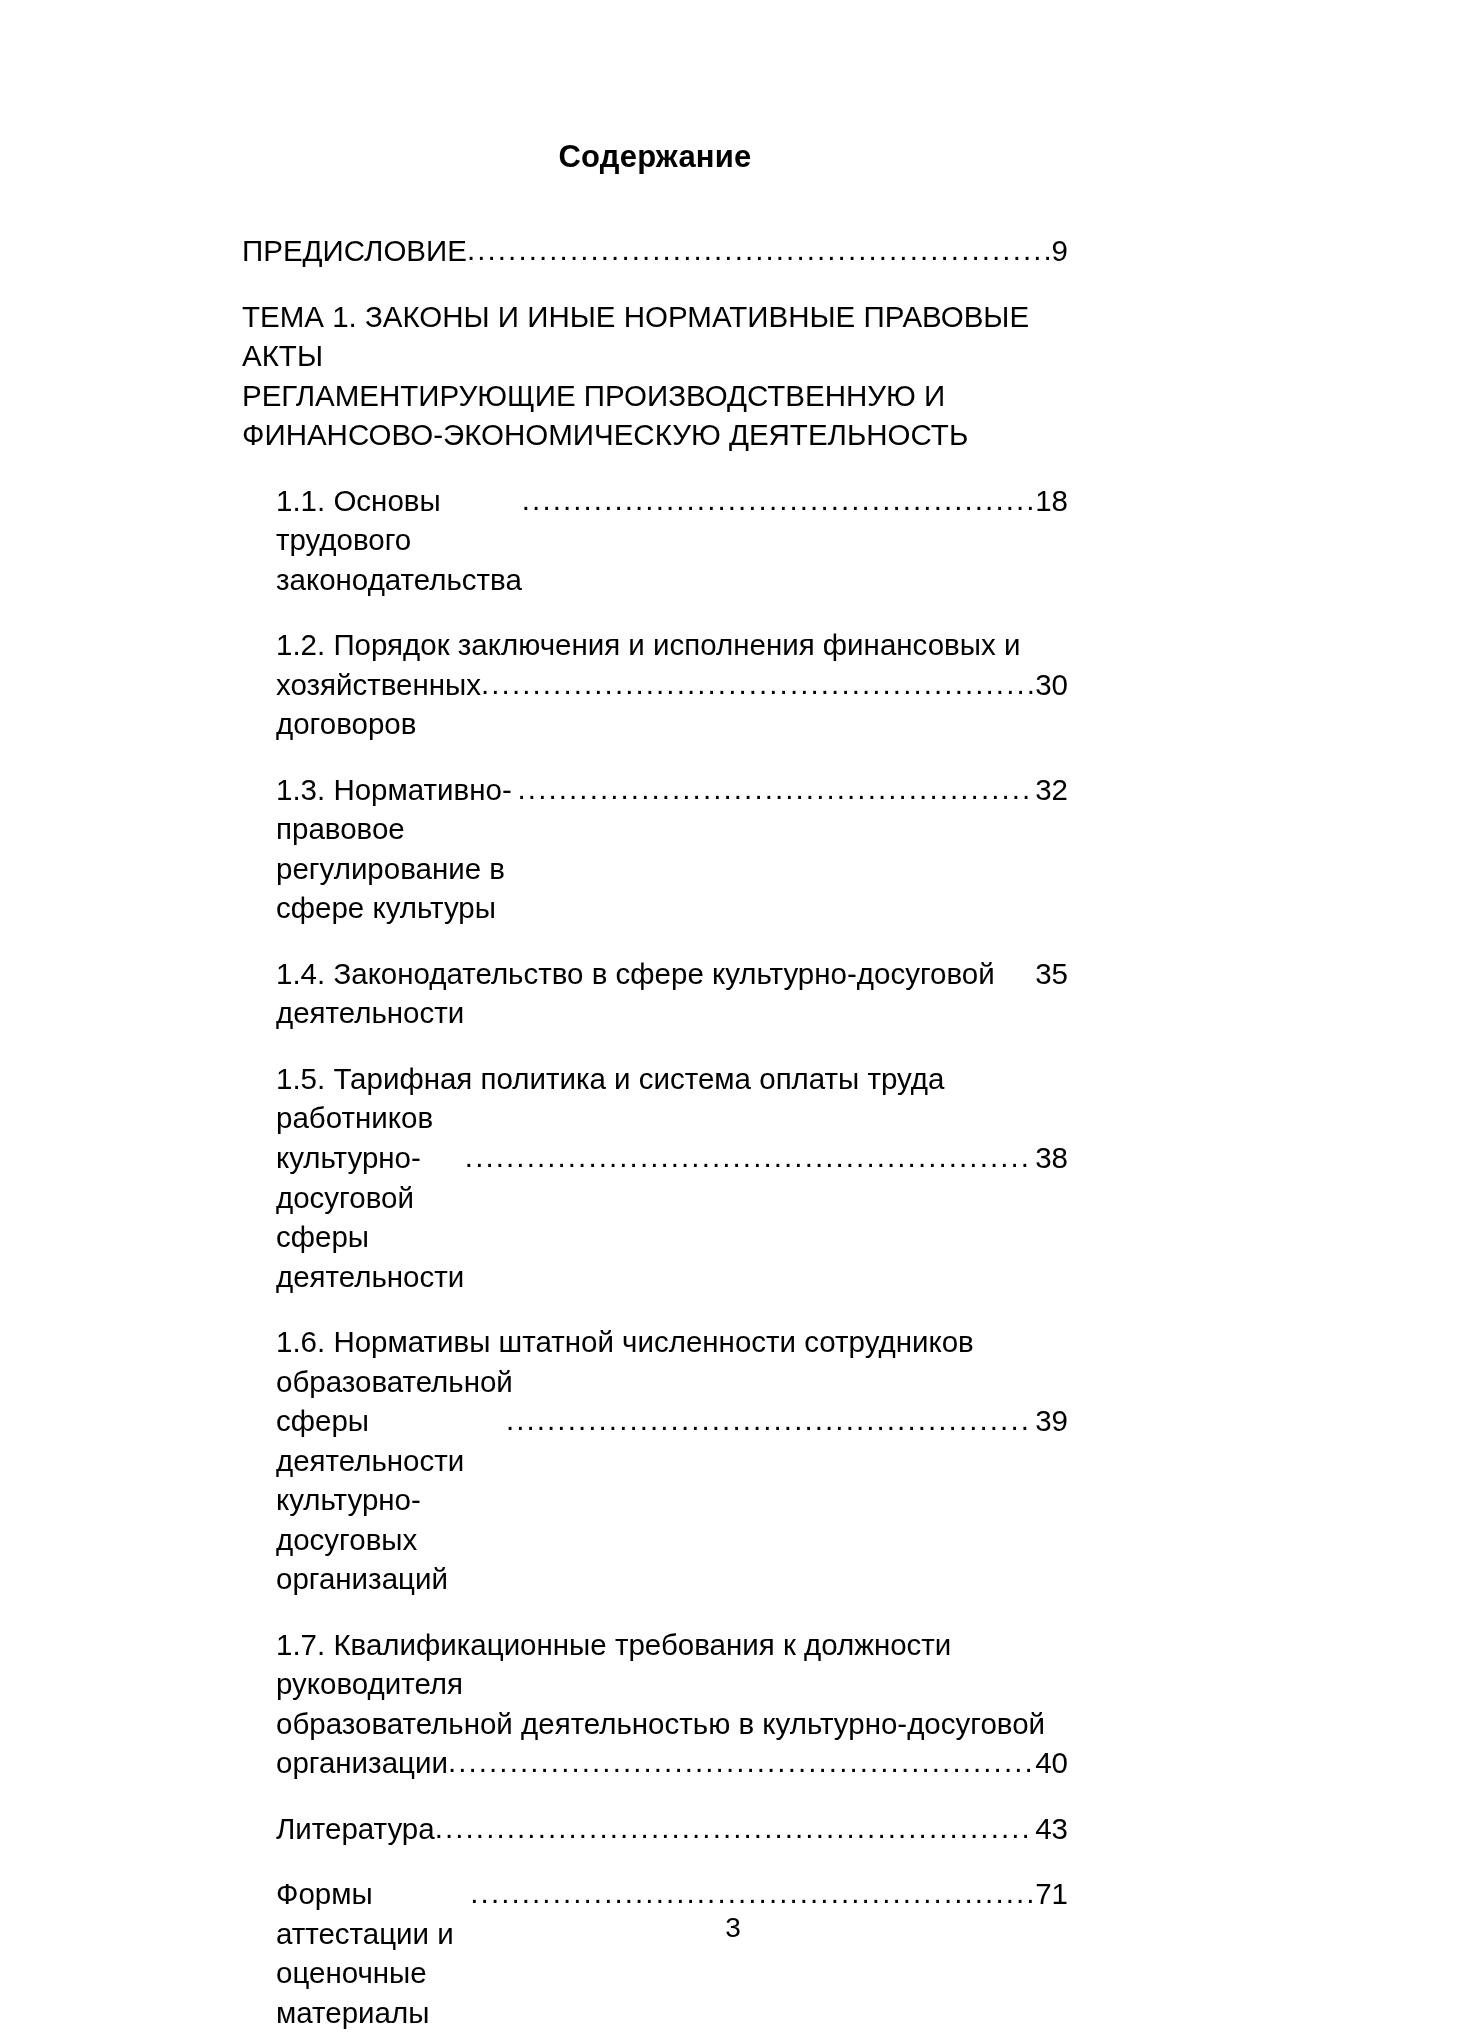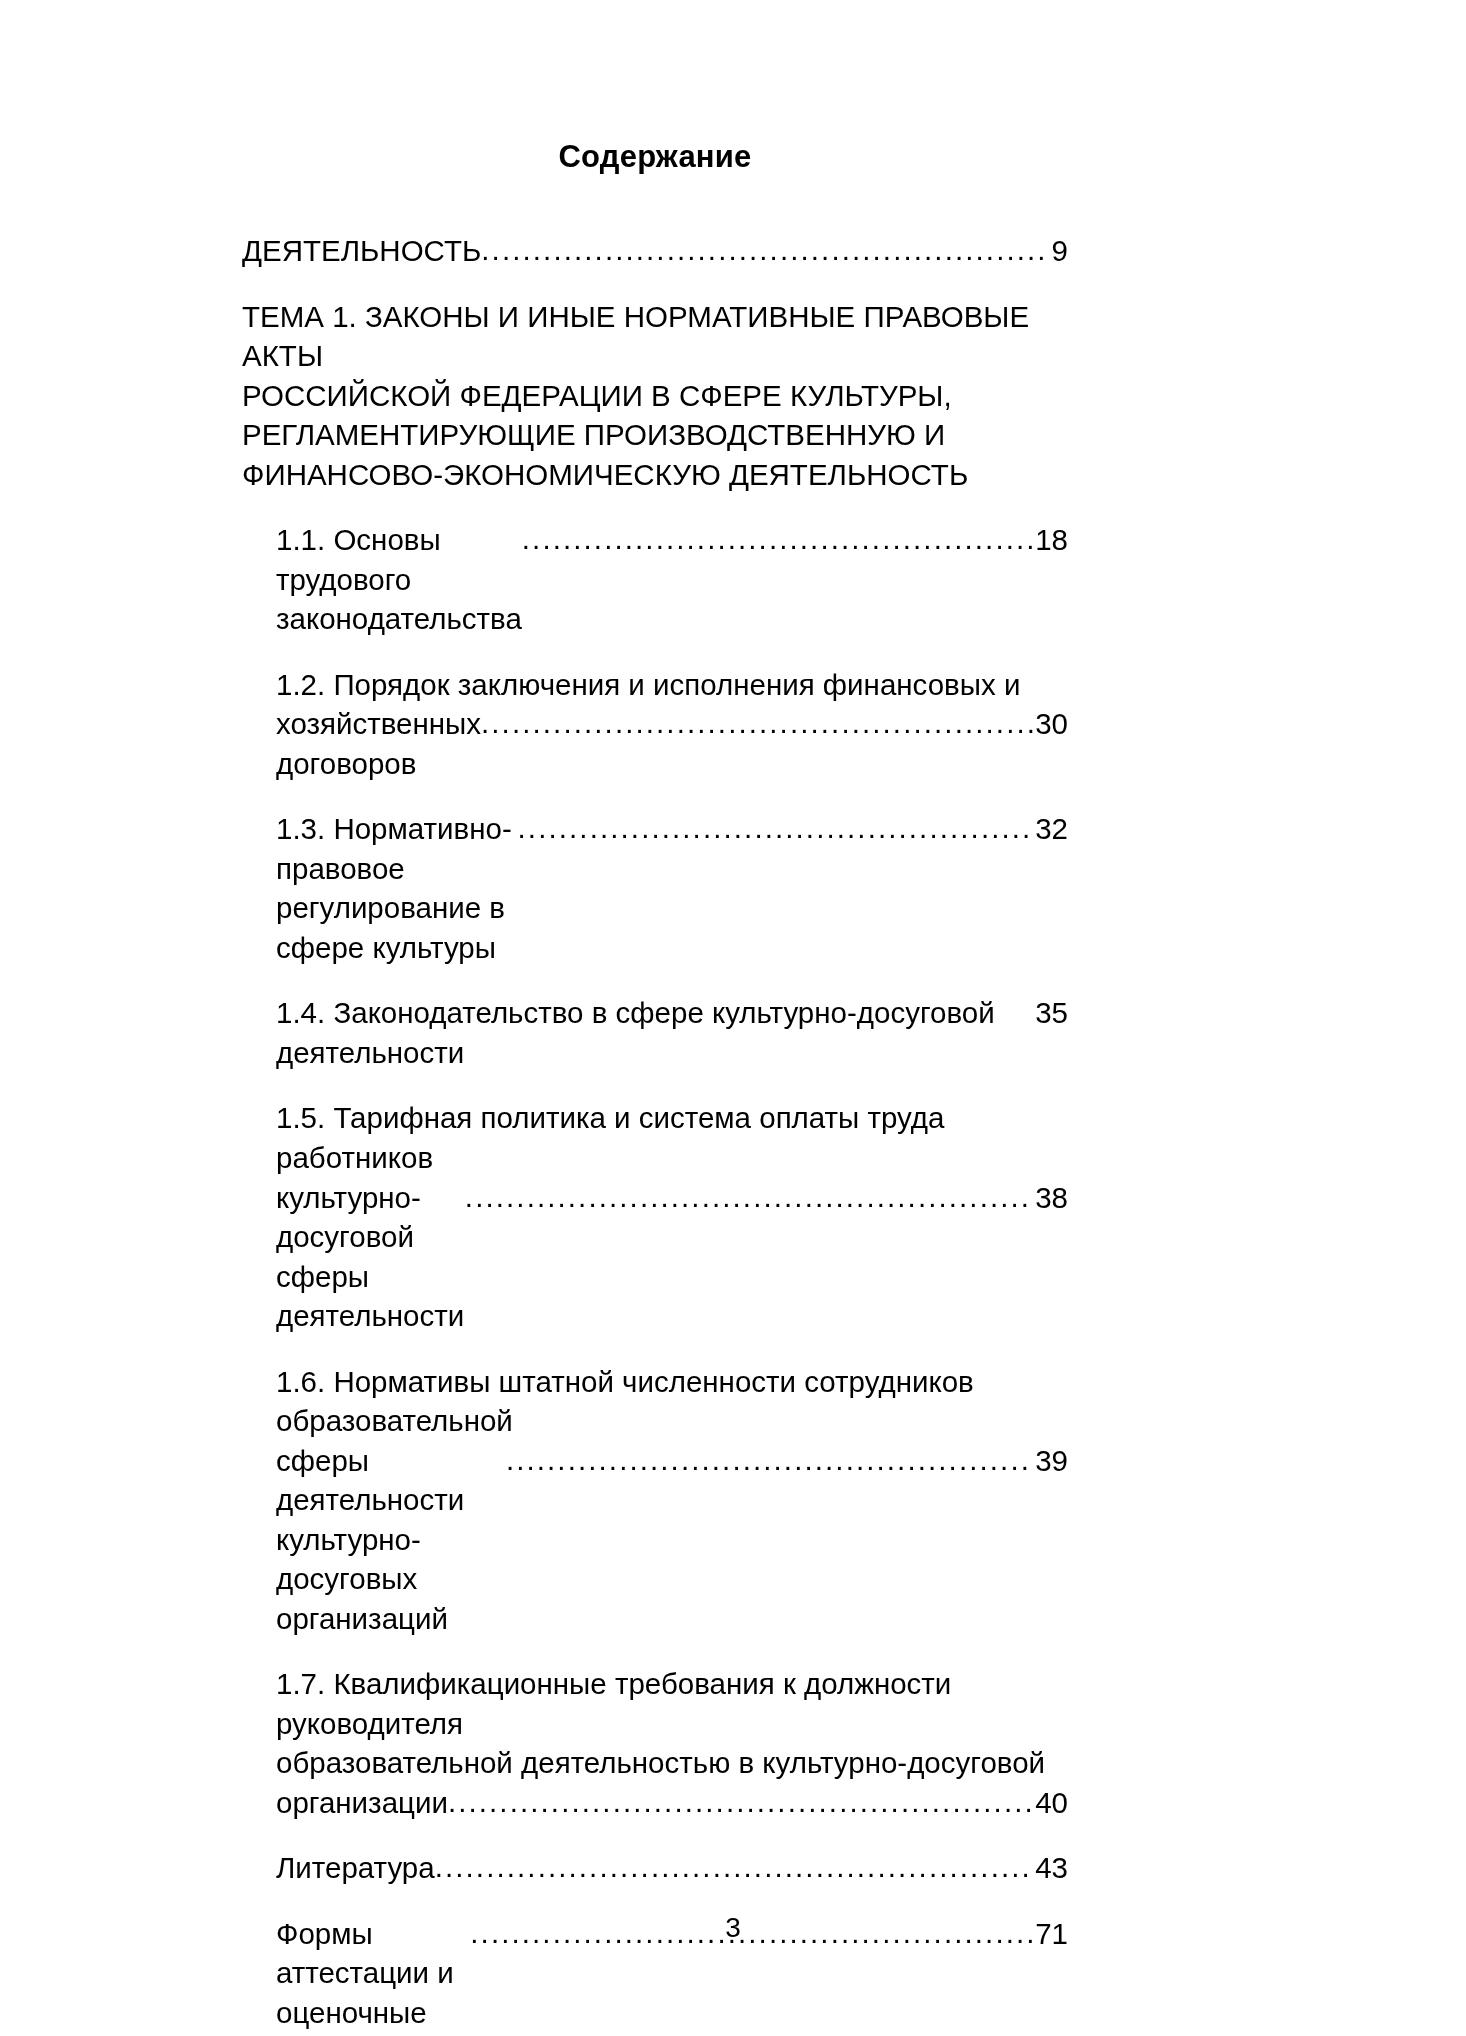--- a/index.html
+++ b/index.html
@@ -114,7 +114,7 @@
     <div id="toc-list">
         <div class="entry level1">
           <div class="leader-row">
-            <span class="label">ДЕЯТЕЛЬНОСТЬ</span>
+            <span class="label">ПРЕДИСЛОВИЕ</span>
             <span class="dots"></span>
             <span class="pageno">9</span>
           </div>

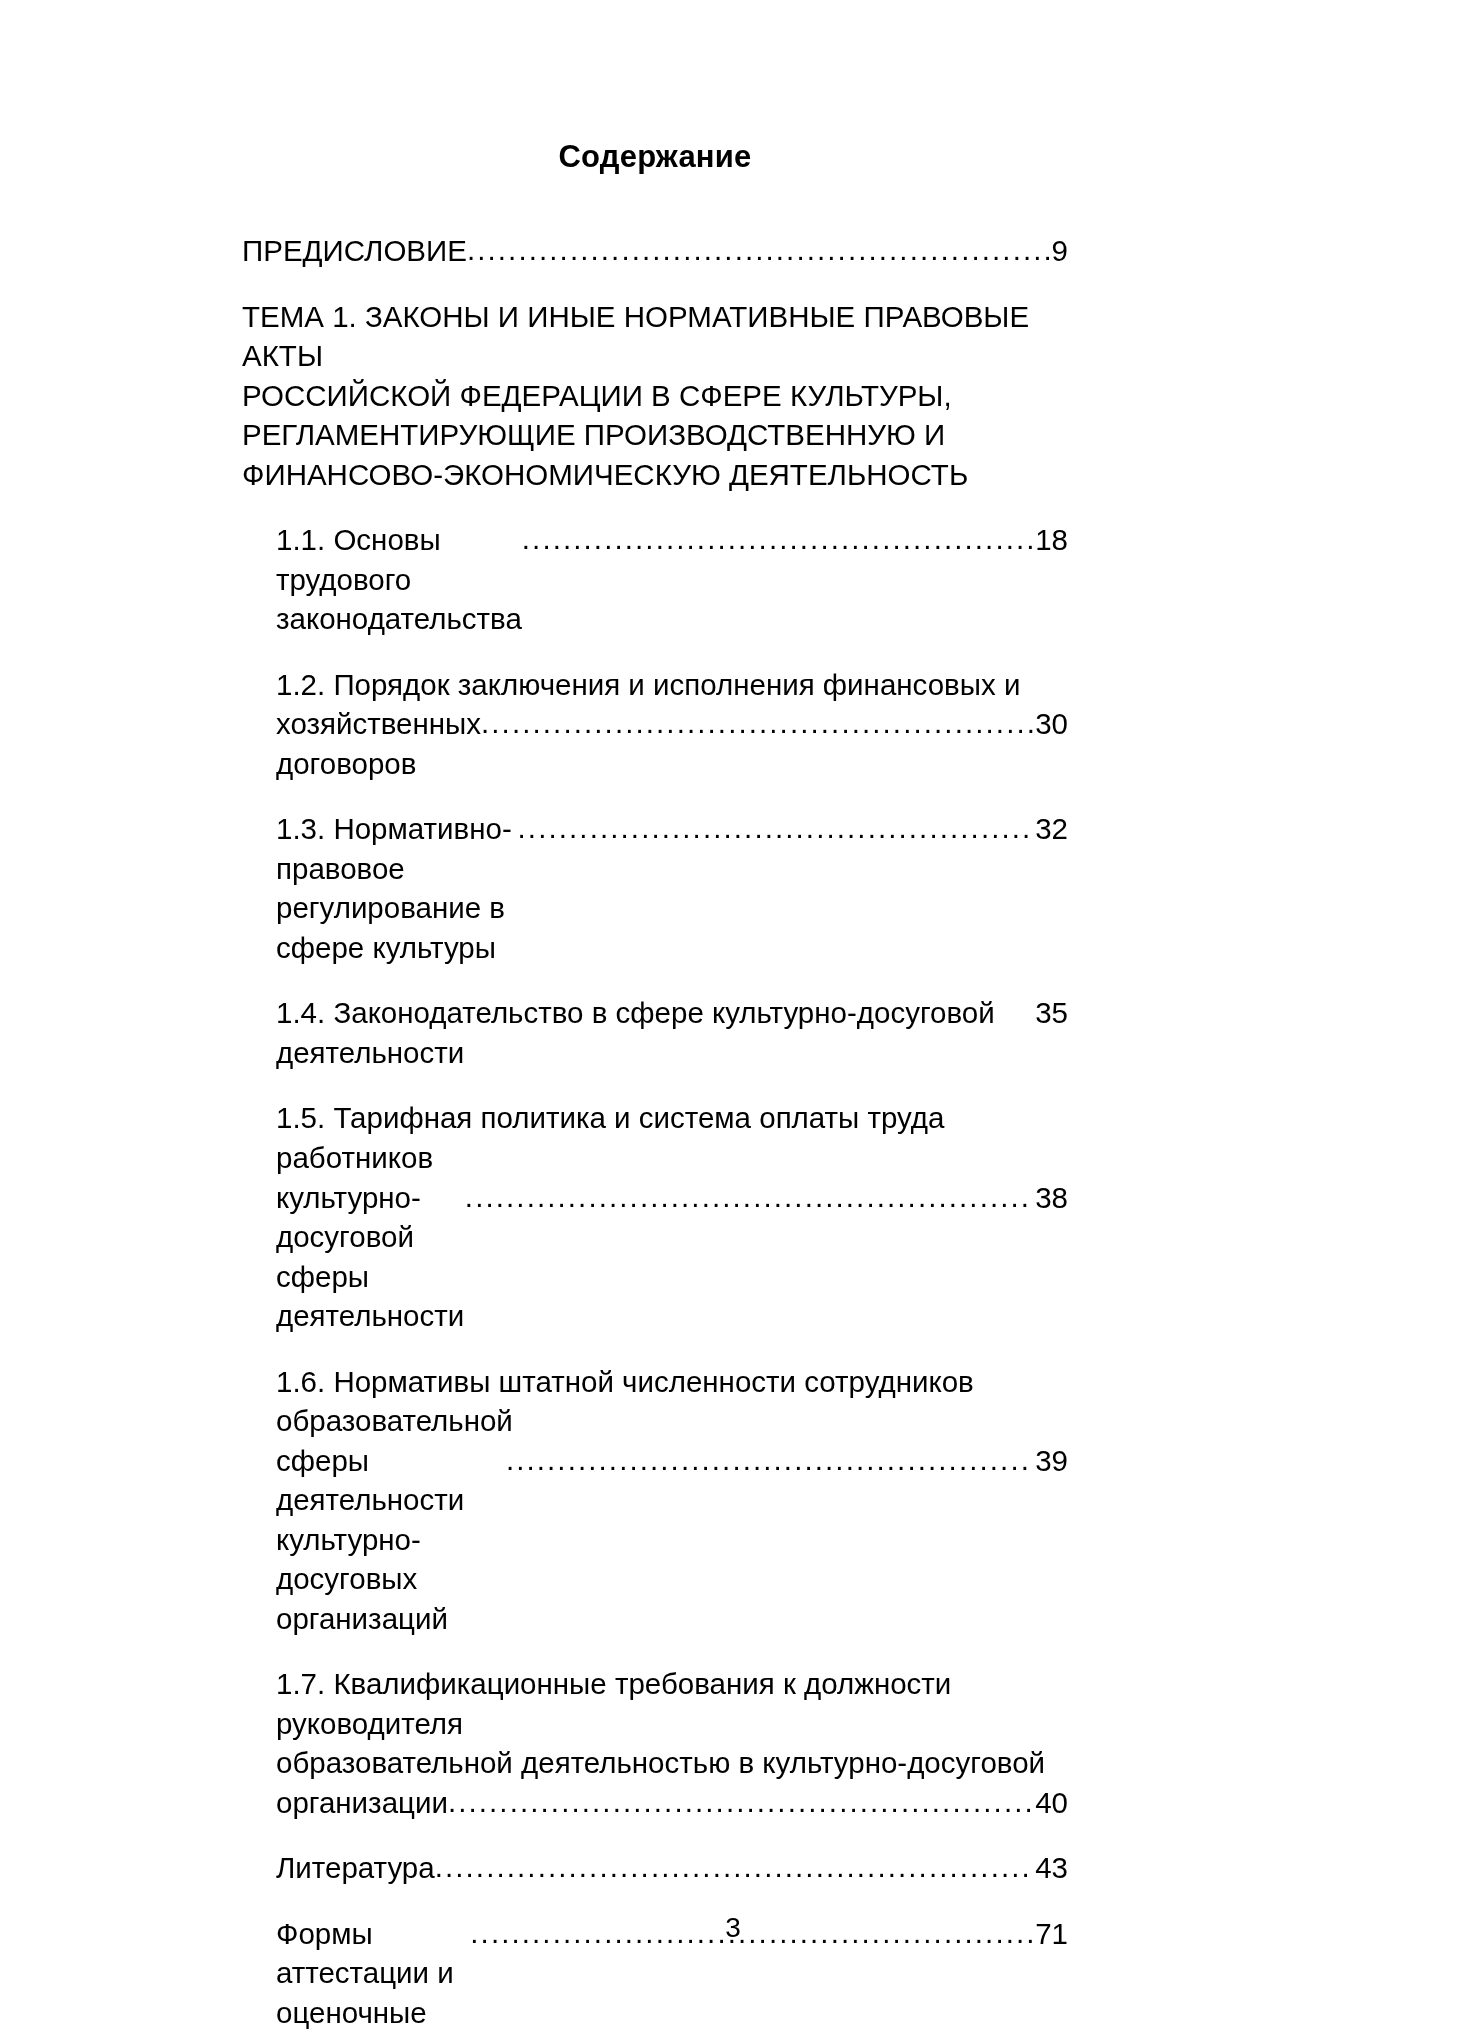--- a/index.html
+++ b/index.html
@@ -121,7 +121,6 @@
         </div>
         <div class="entry level1">
           <span class="para">ТЕМА 1. ЗАКОНЫ И ИНЫЕ НОРМАТИВНЫЕ ПРАВОВЫЕ АКТЫ</span>
-          <span class="para">РОССИЙСКОЙ ФЕДЕРАЦИИ В СФЕРЕ КУЛЬТУРЫ,</span>
           <span class="para">РЕГЛАМЕНТИРУЮЩИЕ ПРОИЗВОДСТВЕННУЮ И</span>
           <span class="para">ФИНАНСОВО-ЭКОНОМИЧЕСКУЮ ДЕЯТЕЛЬНОСТЬ</span>
         </div>

